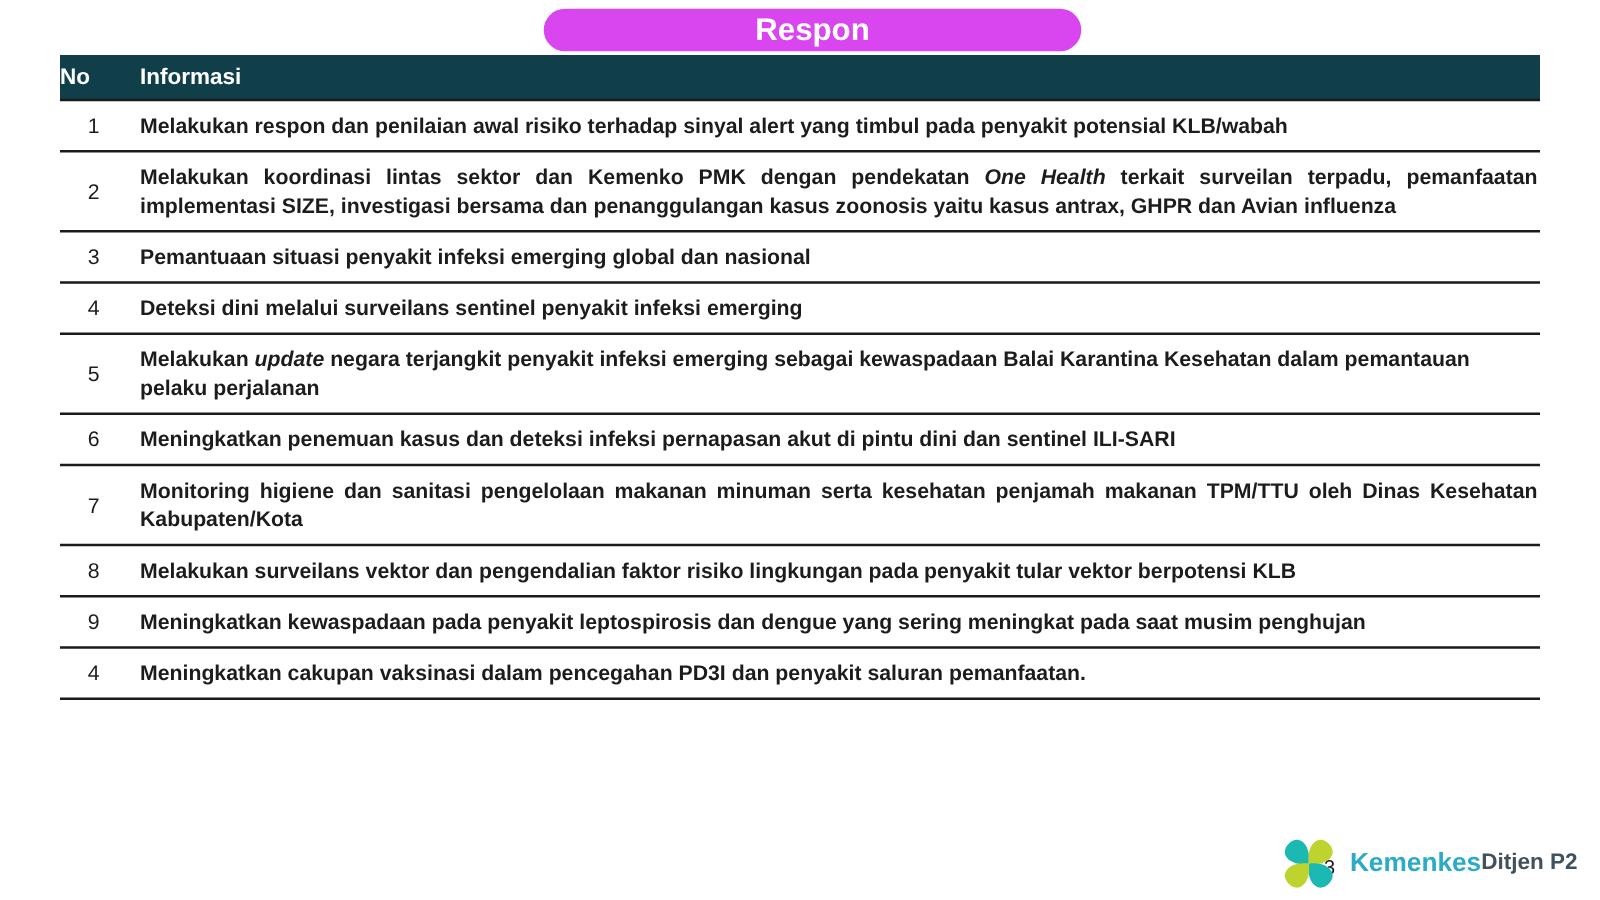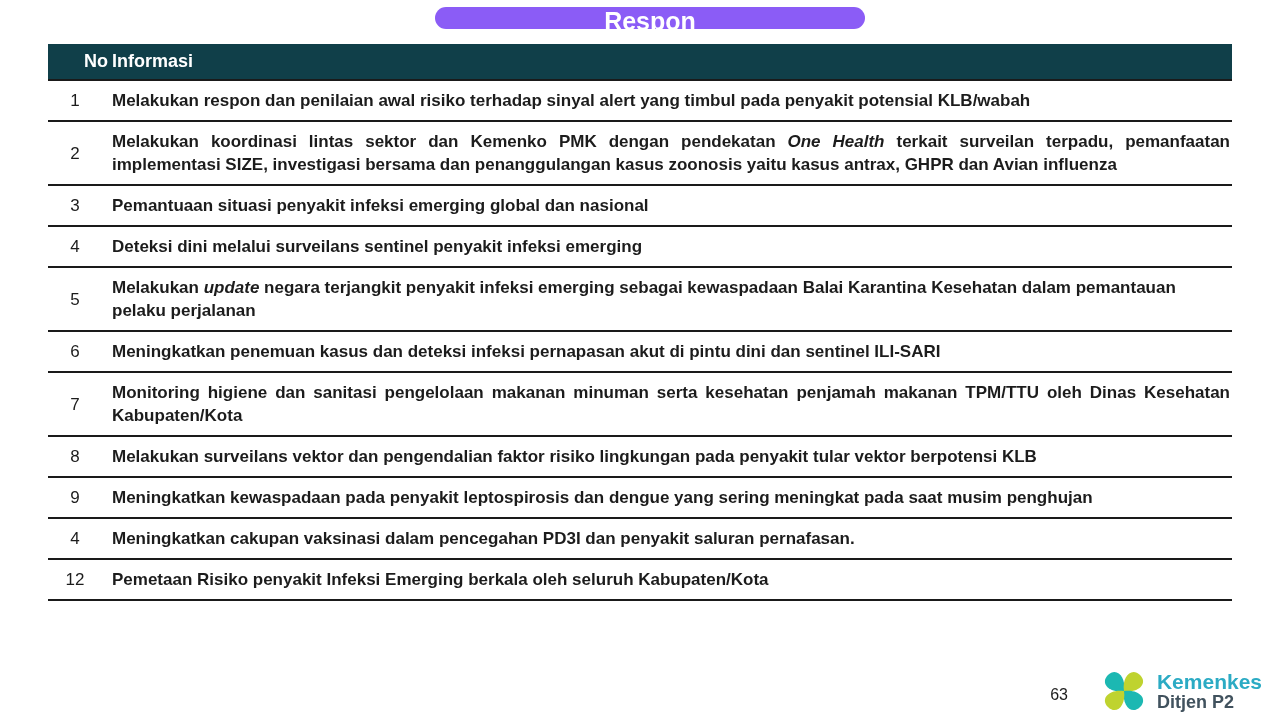--- a/index.html
+++ b/index.html
@@ -14,10 +14,10 @@
   .title-pill {
     position: absolute;
     left: 435px; top: 7px;
-    width: 430px; height: 22px;
-    background: #8b5cf6;
+    width: 430px; height: 34px;
+    background: #d946ef;
     border-radius: 18px;
-    display: flex; justify-content: center;
+    display: flex; align-items: center; justify-content: center;
     color: #ffffff;
     font-size: 25px;
     font-weight: bold;

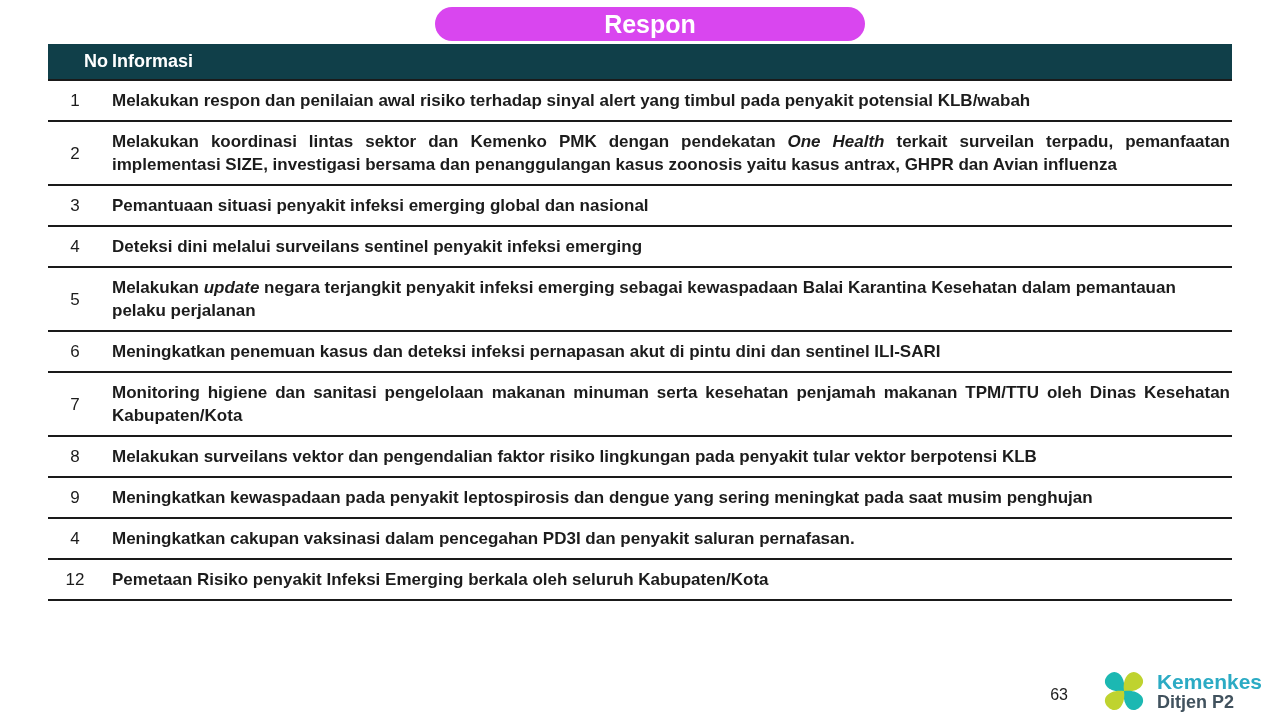--- a/index.html
+++ b/index.html
@@ -38,7 +38,7 @@
     padding: 0;
     vertical-align: middle;
   }
-  .main-table th.col-no { width: 64px; text-align: center; padding-left: 32px; }
+  .main-table th.col-no { width: 64px; text-align: left; padding-left: 0; }
   .main-table th.col-info { text-align: left; }
   .main-table tbody td {
     border-bottom: 2px solid #1a1a1a;

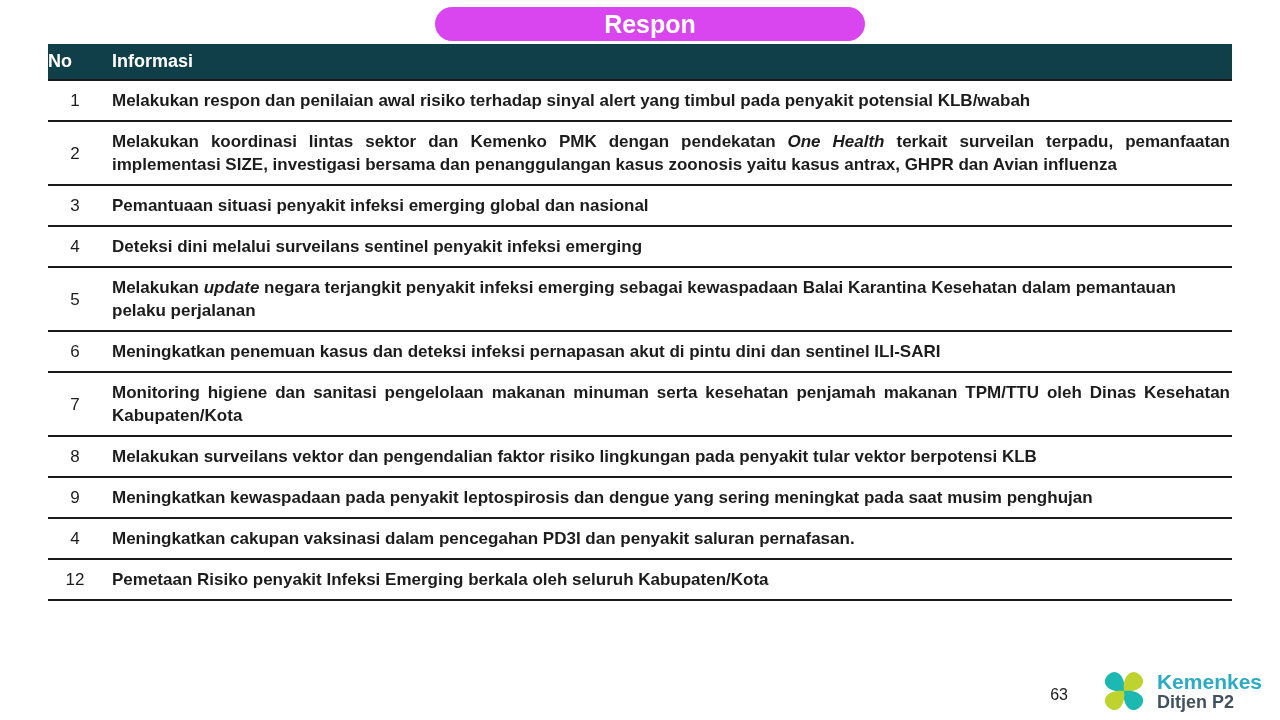--- a/index.html
+++ b/index.html
@@ -121,7 +121,7 @@
       </tr>
       <tr>
         <td class="col-no">4</td>
-        <td class="col-info"><span>Meningkatkan cakupan vaksinasi dalam pencegahan PD3I dan penyakit saluran pernafasan.</span></td>
+        <td class="col-info"><span>Meningkatkan cakupan vaksinasi dalam pencegahan PD3I dan penyakit saluran pemanfaatan.</span></td>
       </tr>
       <tr>
         <td class="col-no">12</td>

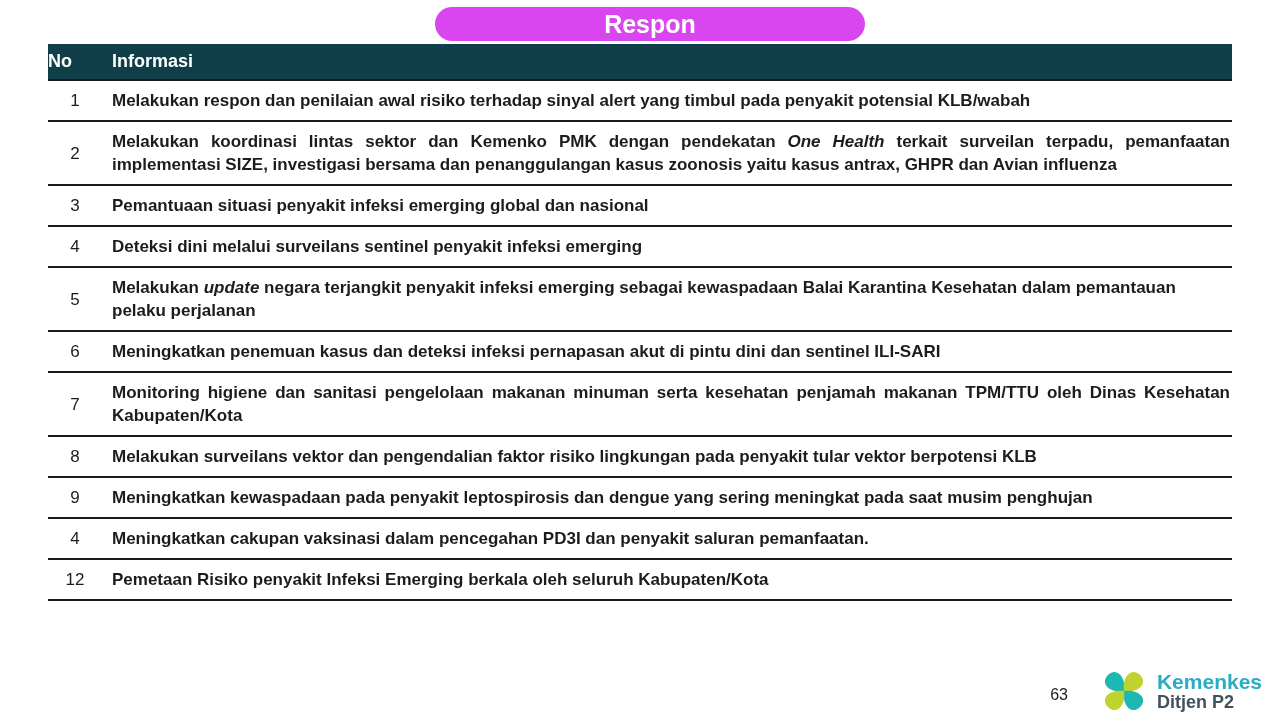--- a/index.html
+++ b/index.html
@@ -123,10 +123,6 @@
         <td class="col-no">4</td>
         <td class="col-info"><span>Meningkatkan cakupan vaksinasi dalam pencegahan PD3I dan penyakit saluran pemanfaatan.</span></td>
       </tr>
-      <tr>
-        <td class="col-no">12</td>
-        <td class="col-info"><span>Pemetaan Risiko penyakit Infeksi Emerging berkala oleh seluruh Kabupaten/Kota</span></td>
-      </tr>
     </tbody>
 </table>
 

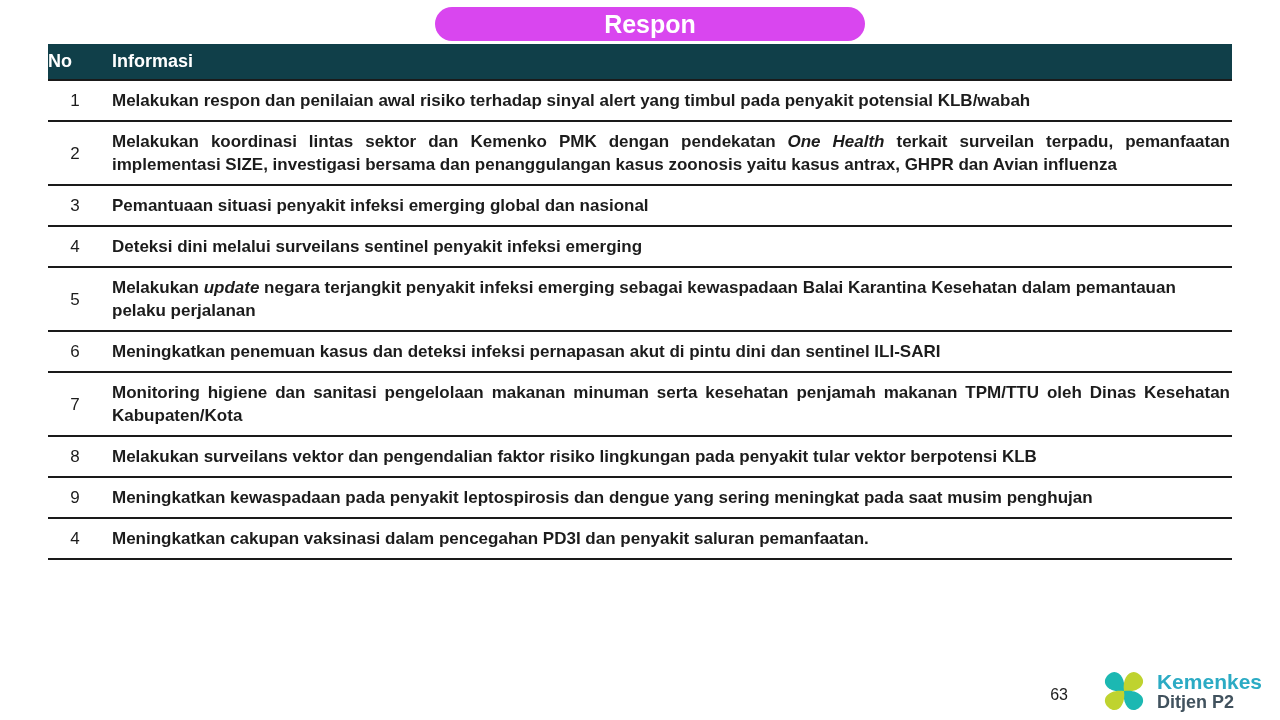--- a/index.html
+++ b/index.html
@@ -64,7 +64,7 @@
     display: flex; align-items: center;
     gap: 6px;
   }
-  .brand-text-block { display: flex; flex-direction: column; line-height: 1.05; }
+  .brand-text-block { display: flex; line-height: 1.05; }
   .brand-name { color: #2BABC4; font-size: 21px; font-weight: bold; }
   .brand-unit { color: #41525E; font-size: 18px; font-weight: bold; }
 </style>

